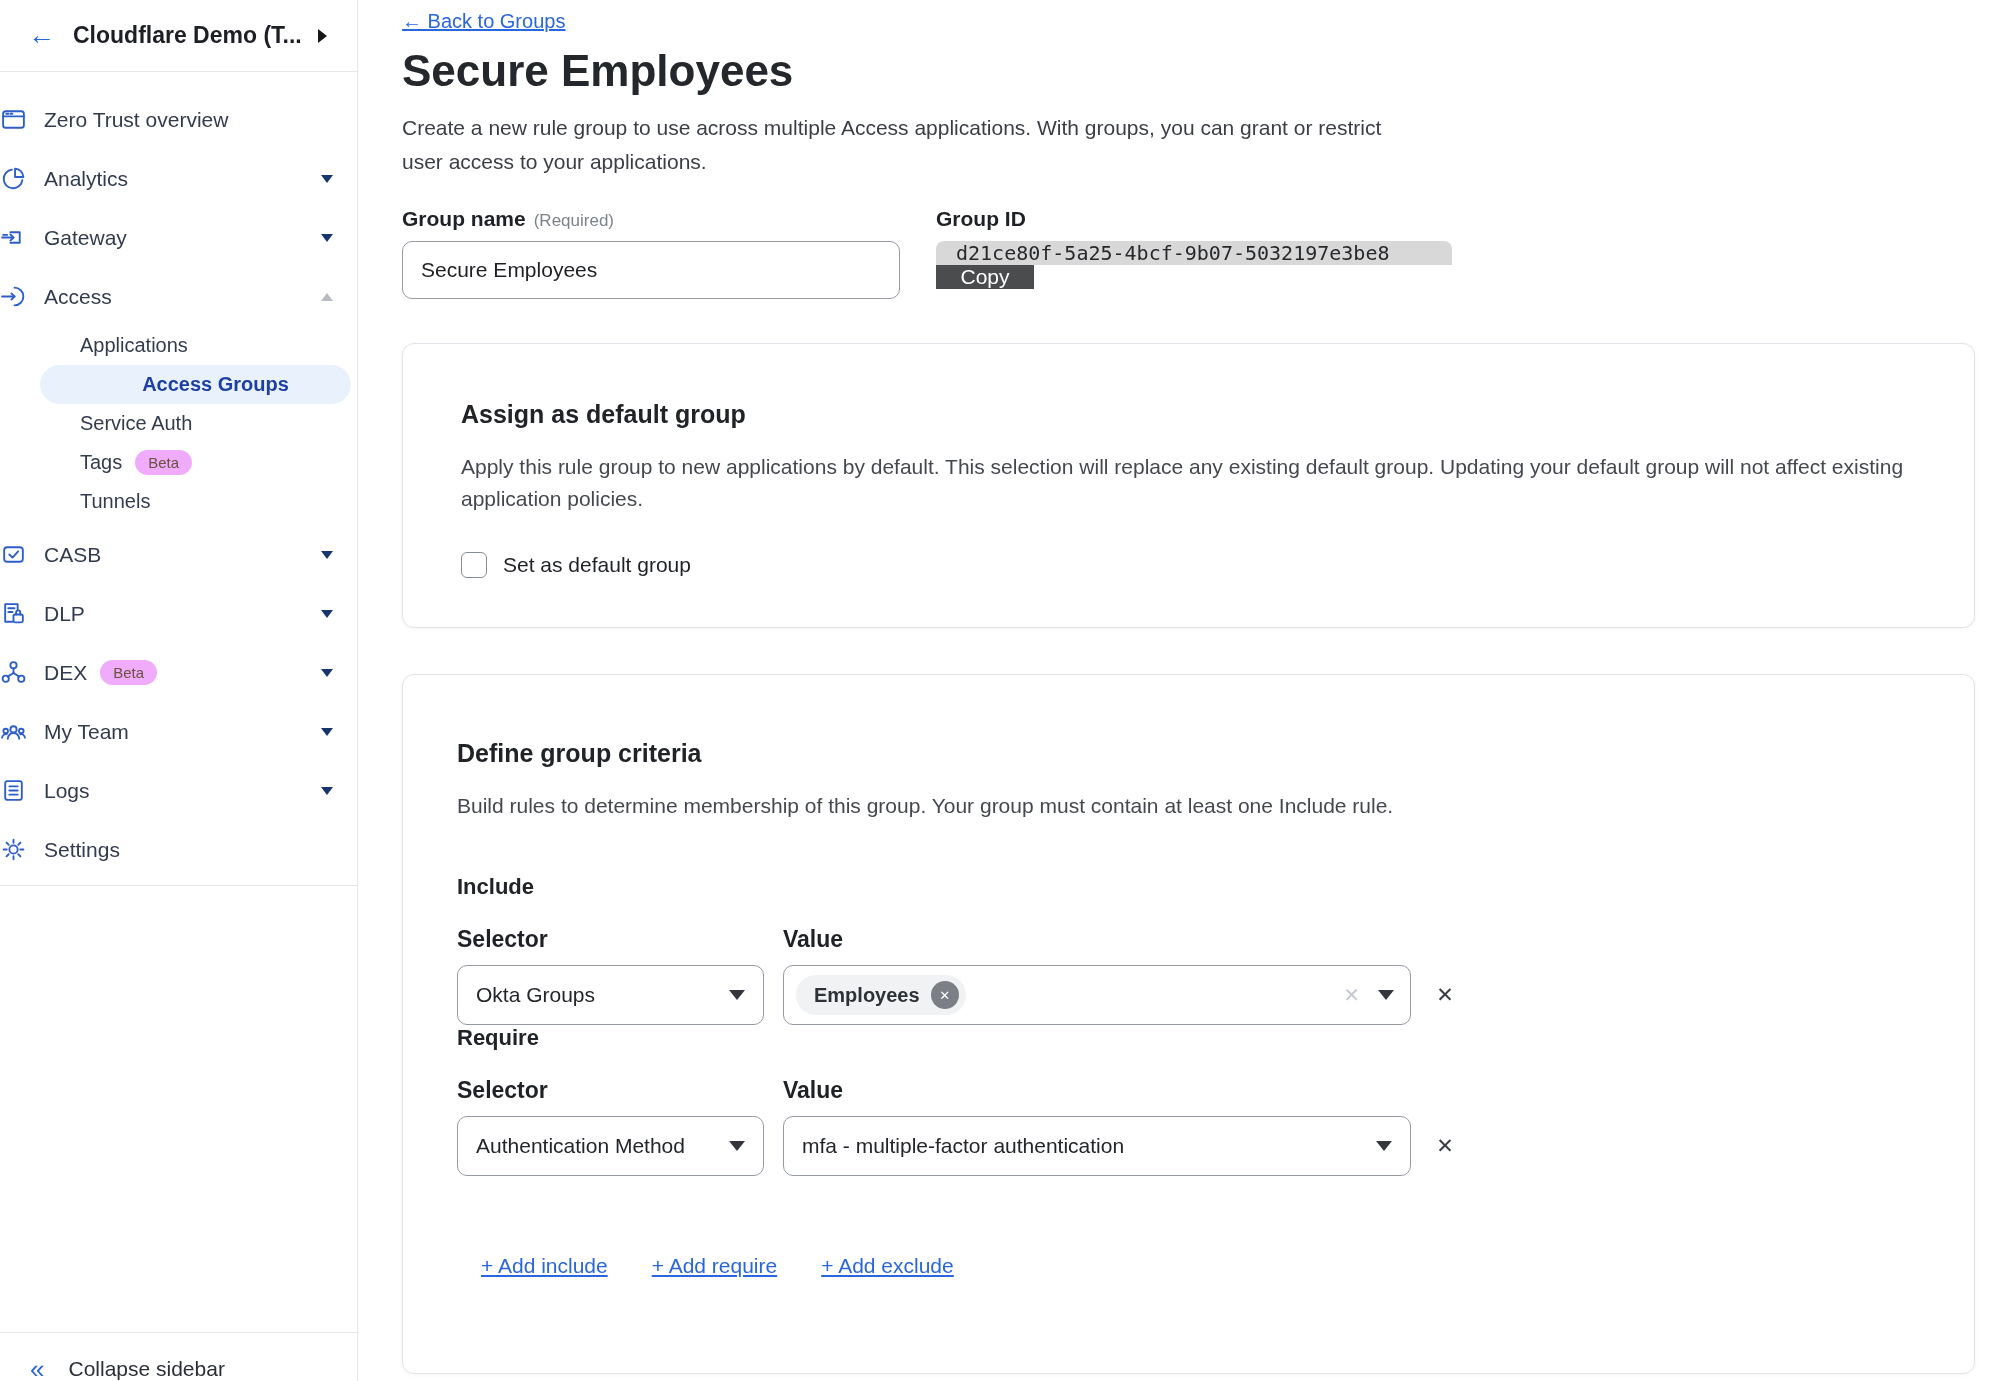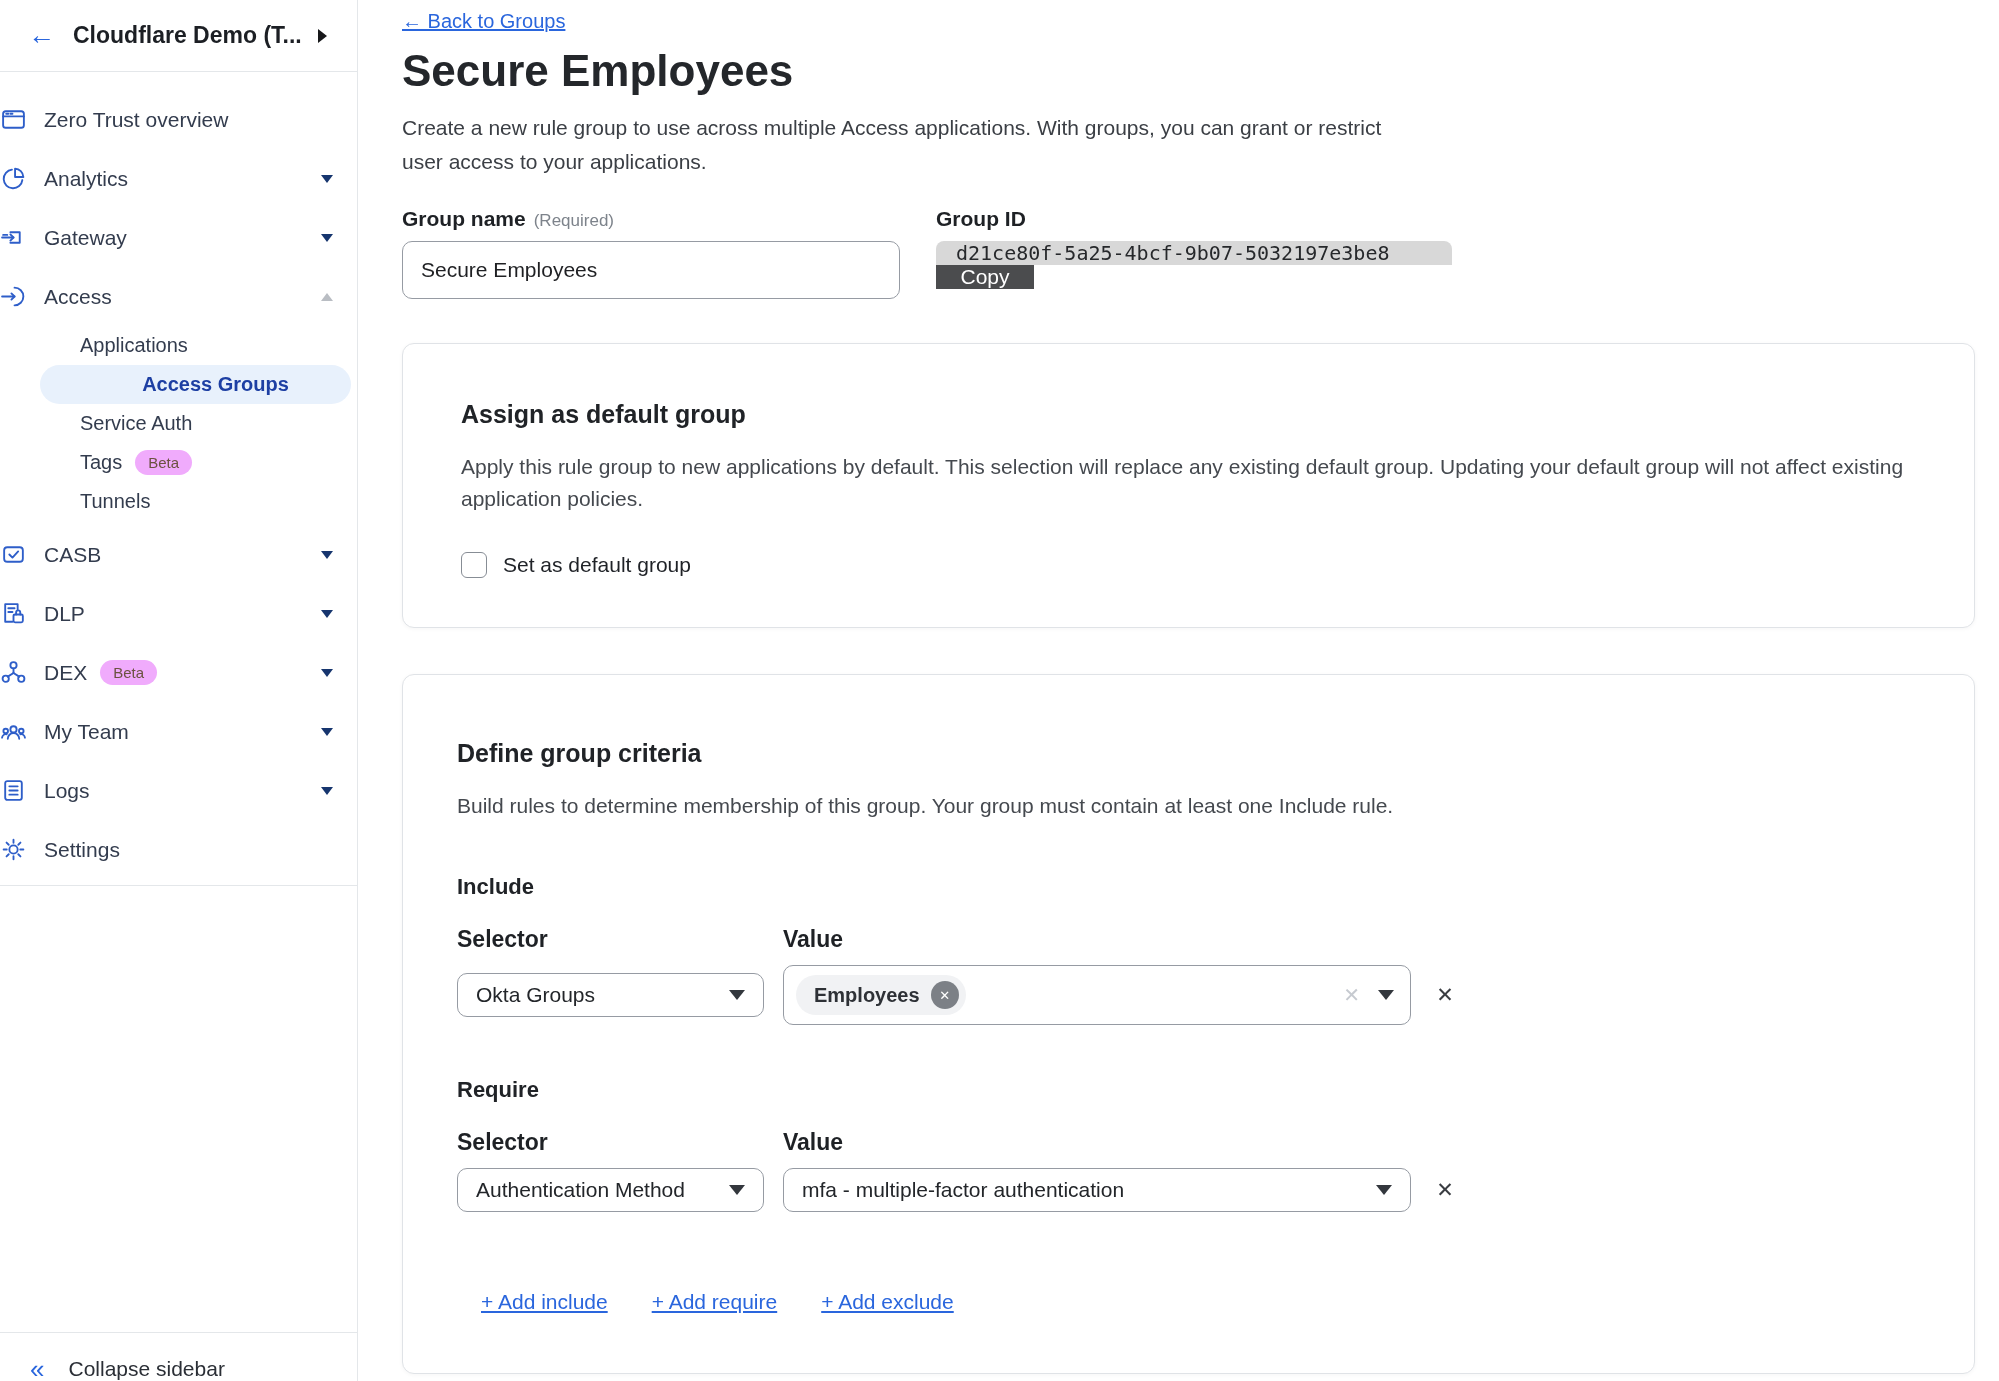--- a/index.html
+++ b/index.html
@@ -85,7 +85,7 @@
   .col-label.sel { width:307px; }
   .col-label.val { margin-left:19px; }
   .control-row { display:flex; align-items:center; margin-top:12px; }
-  .select-box { height:44px; border:1.5px solid #969ba3; border-radius:10px; background:#fff;
+  .select-box { height:60px; border:1.5px solid #969ba3; border-radius:10px; background:#fff;
     display:flex; align-items:center; padding:0 18px; cursor:pointer; }
   .select-box.sel { width:307px; }
   .select-box.val { width:628px; margin-left:19px; }

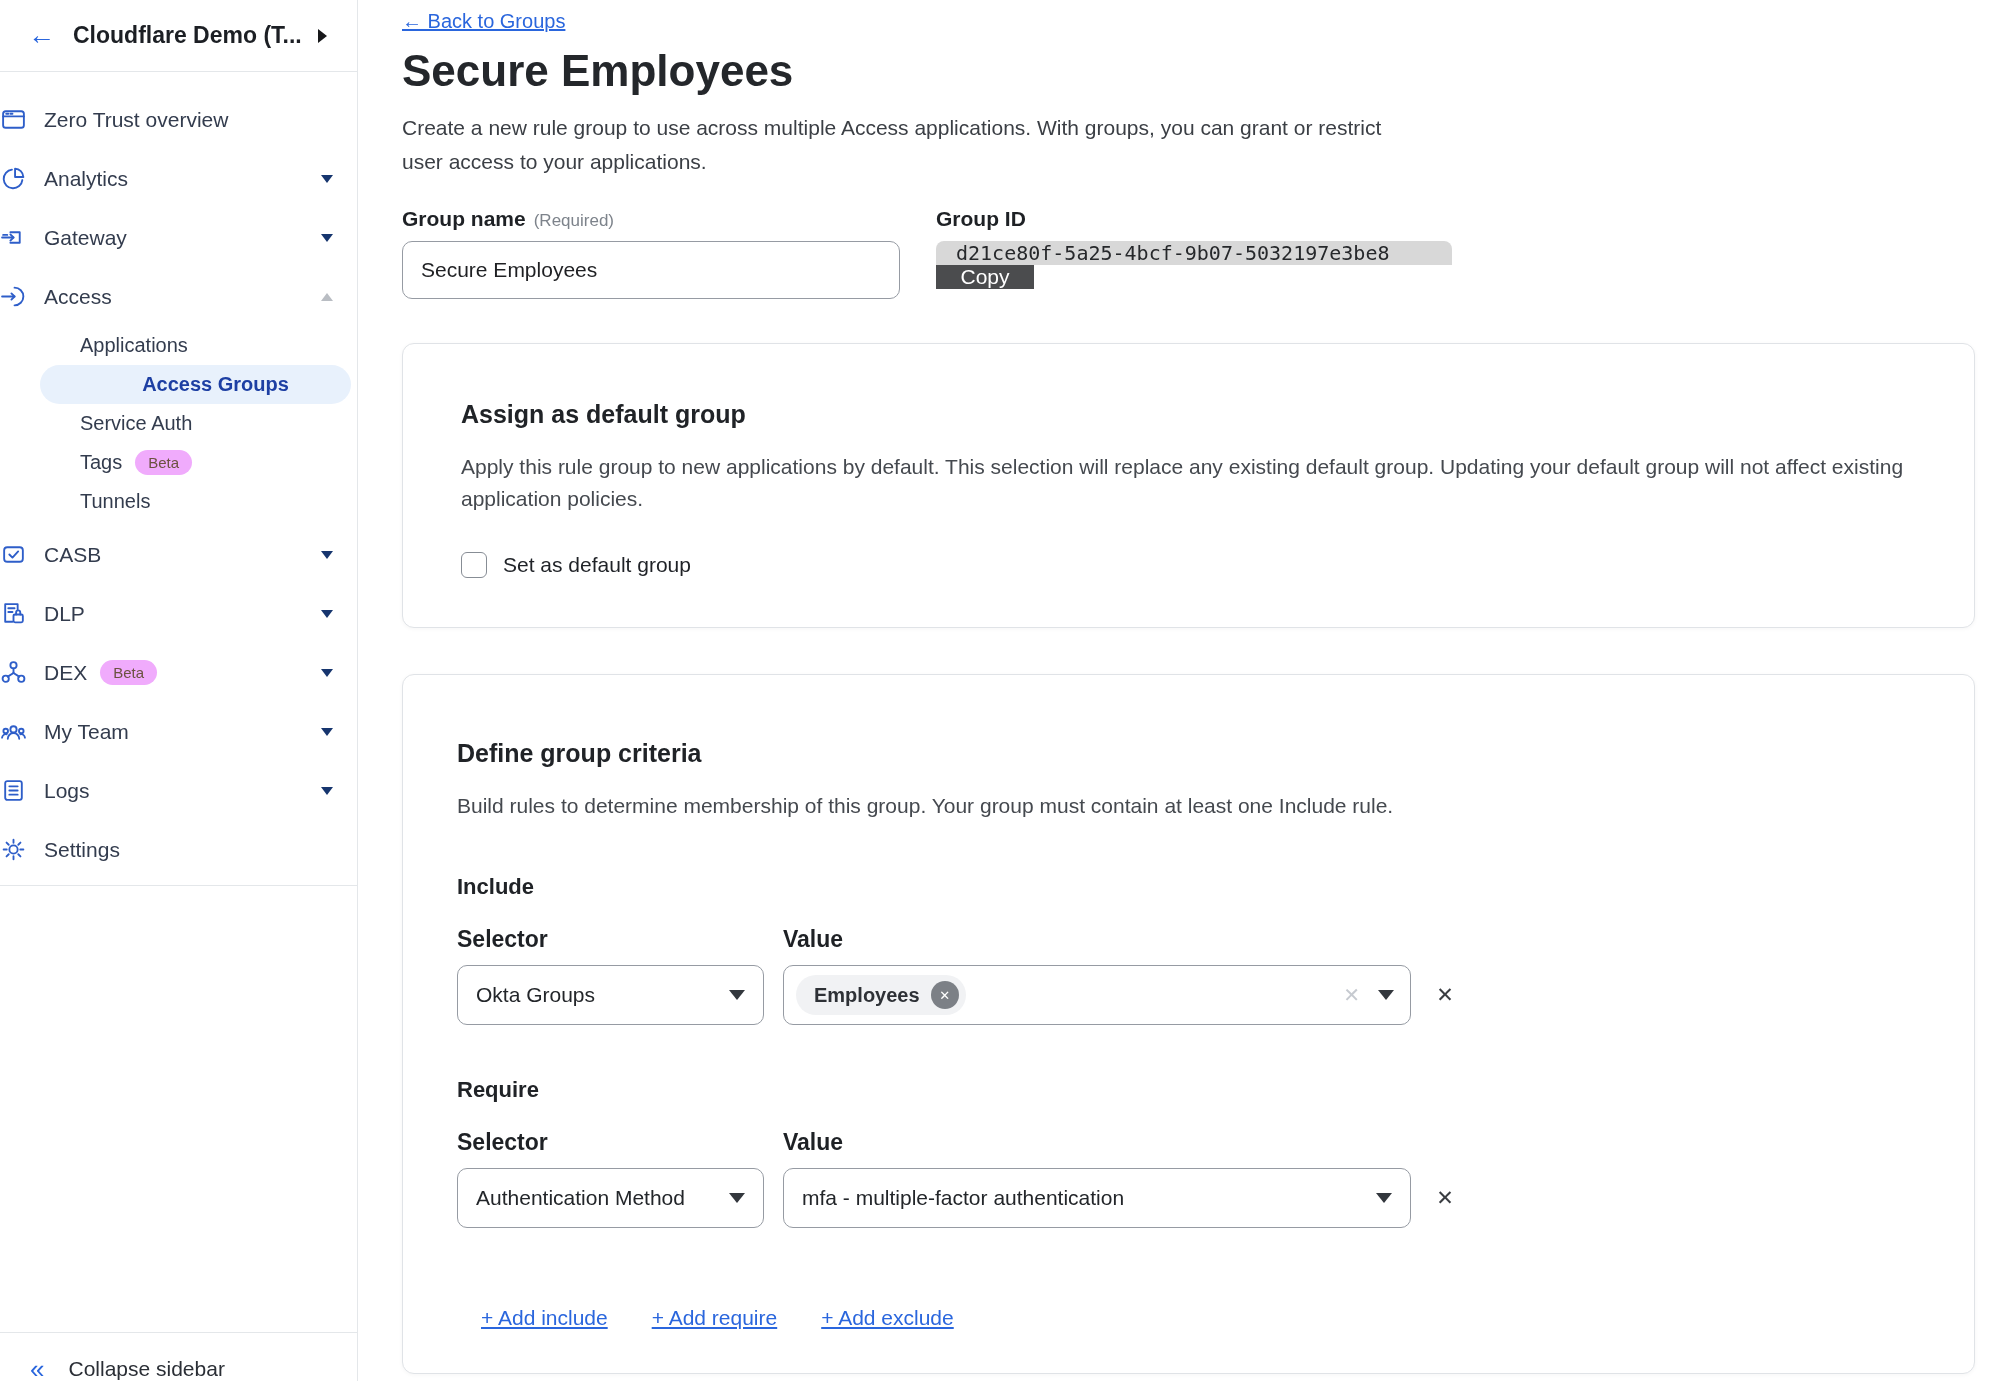--- a/index.html
+++ b/index.html
@@ -78,7 +78,7 @@
   .checkbox-label { margin-left:16px; font-size:21px; color:#1f2227; }
 
   .card-criteria { margin-top:46px; height:700px; padding:64px 54px 0; overflow:hidden; }
-  .rule-heading { margin-top:52px; font-size:22px; font-weight:bold; color:#202327; }
+  .rule-heading { font-size:22px; font-weight:bold; color:#202327; }
   .rule-heading.first { margin-top:52px; }
   .col-labels { display:flex; margin-top:26px; }
   .col-label { font-size:23px; font-weight:bold; color:#1e2125; }

